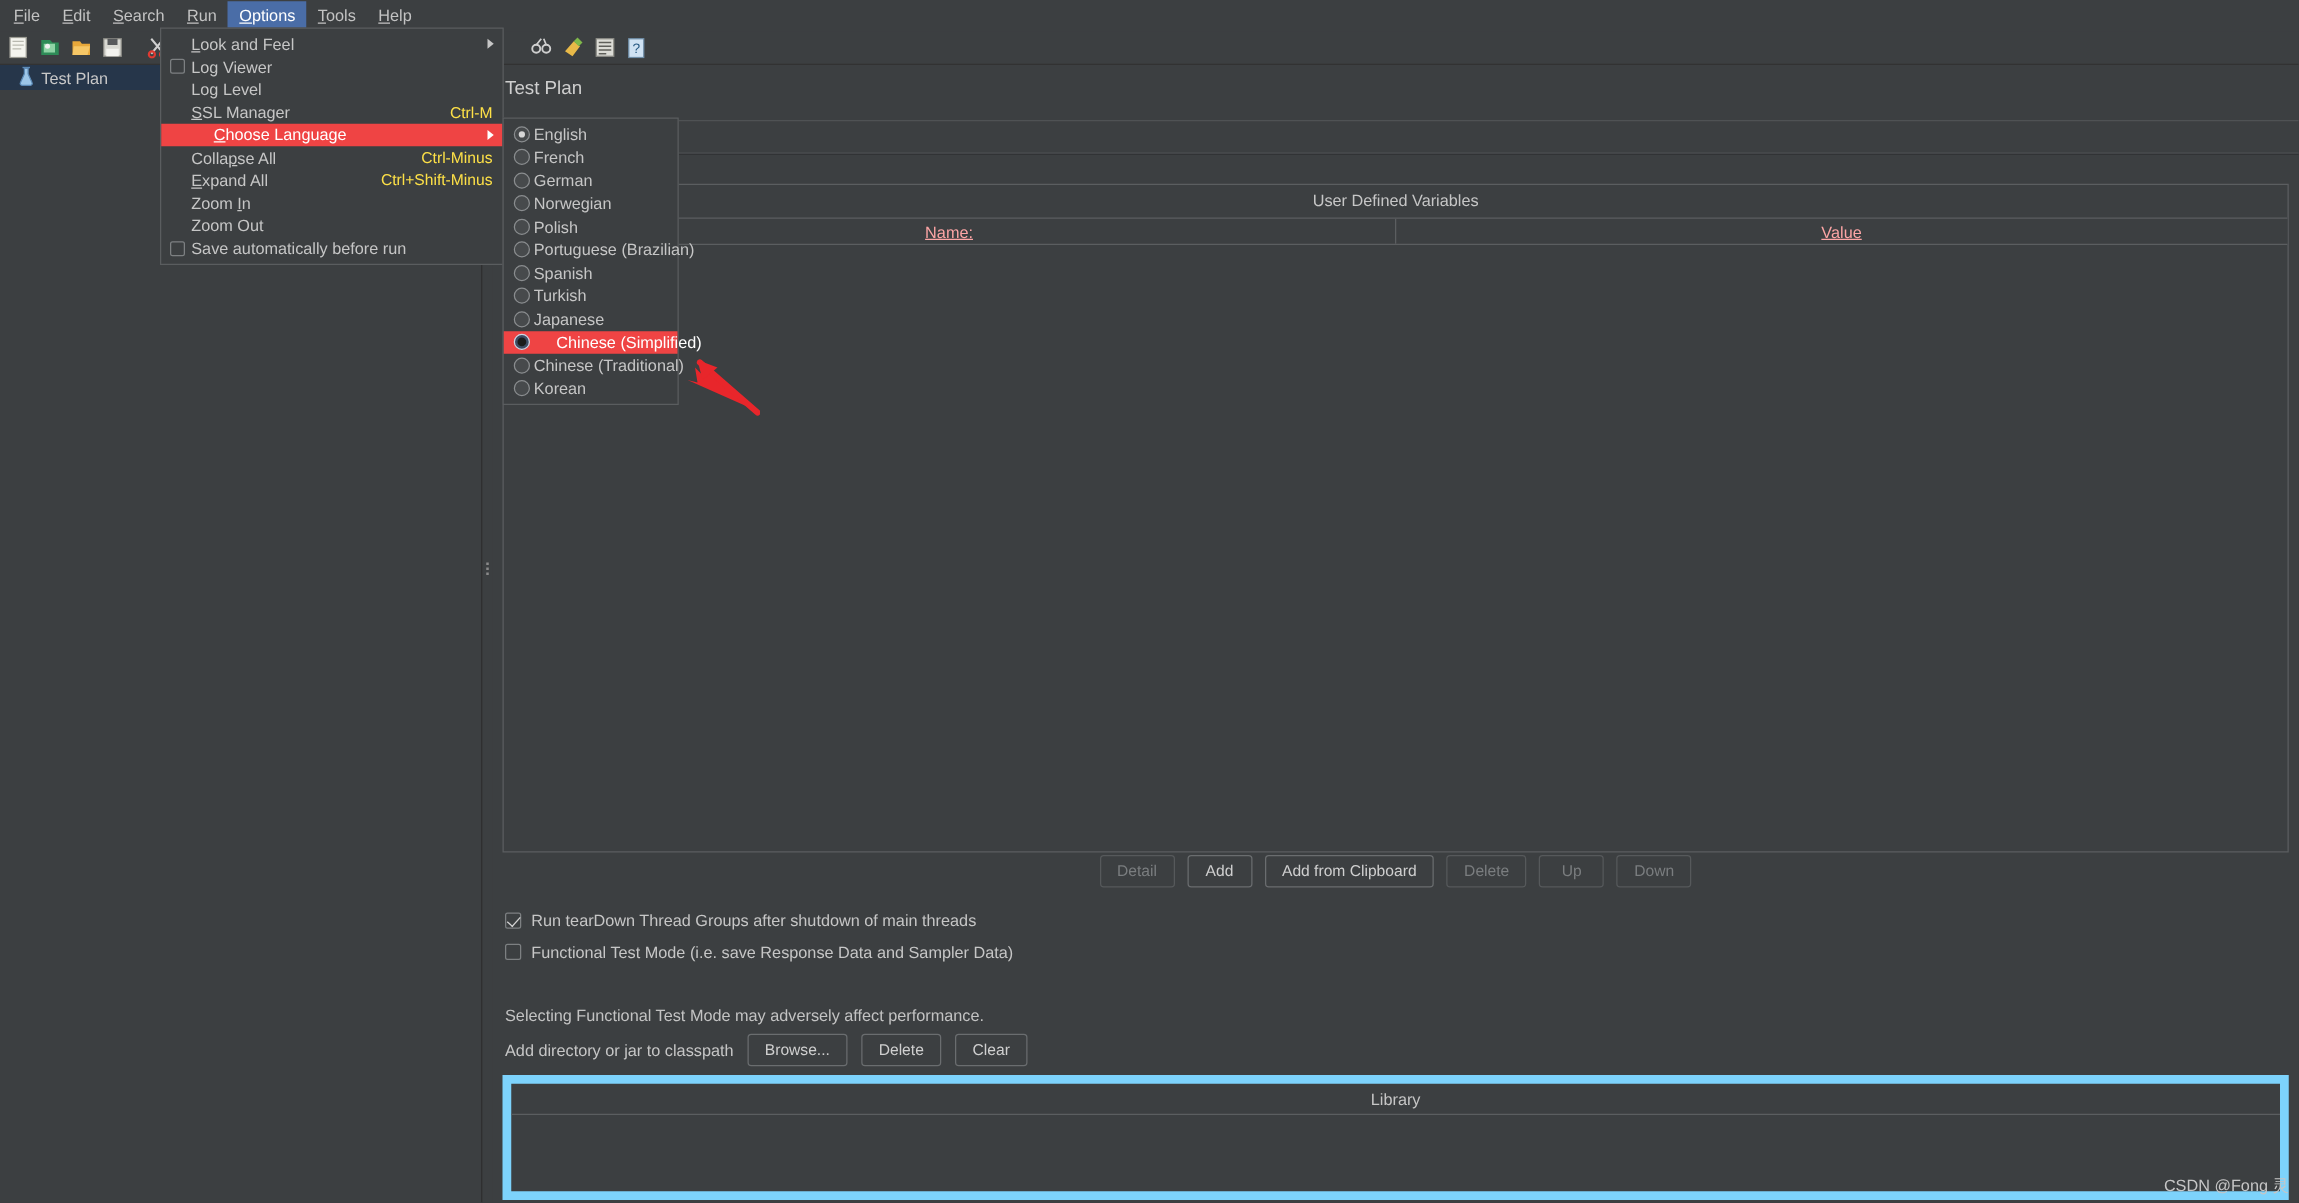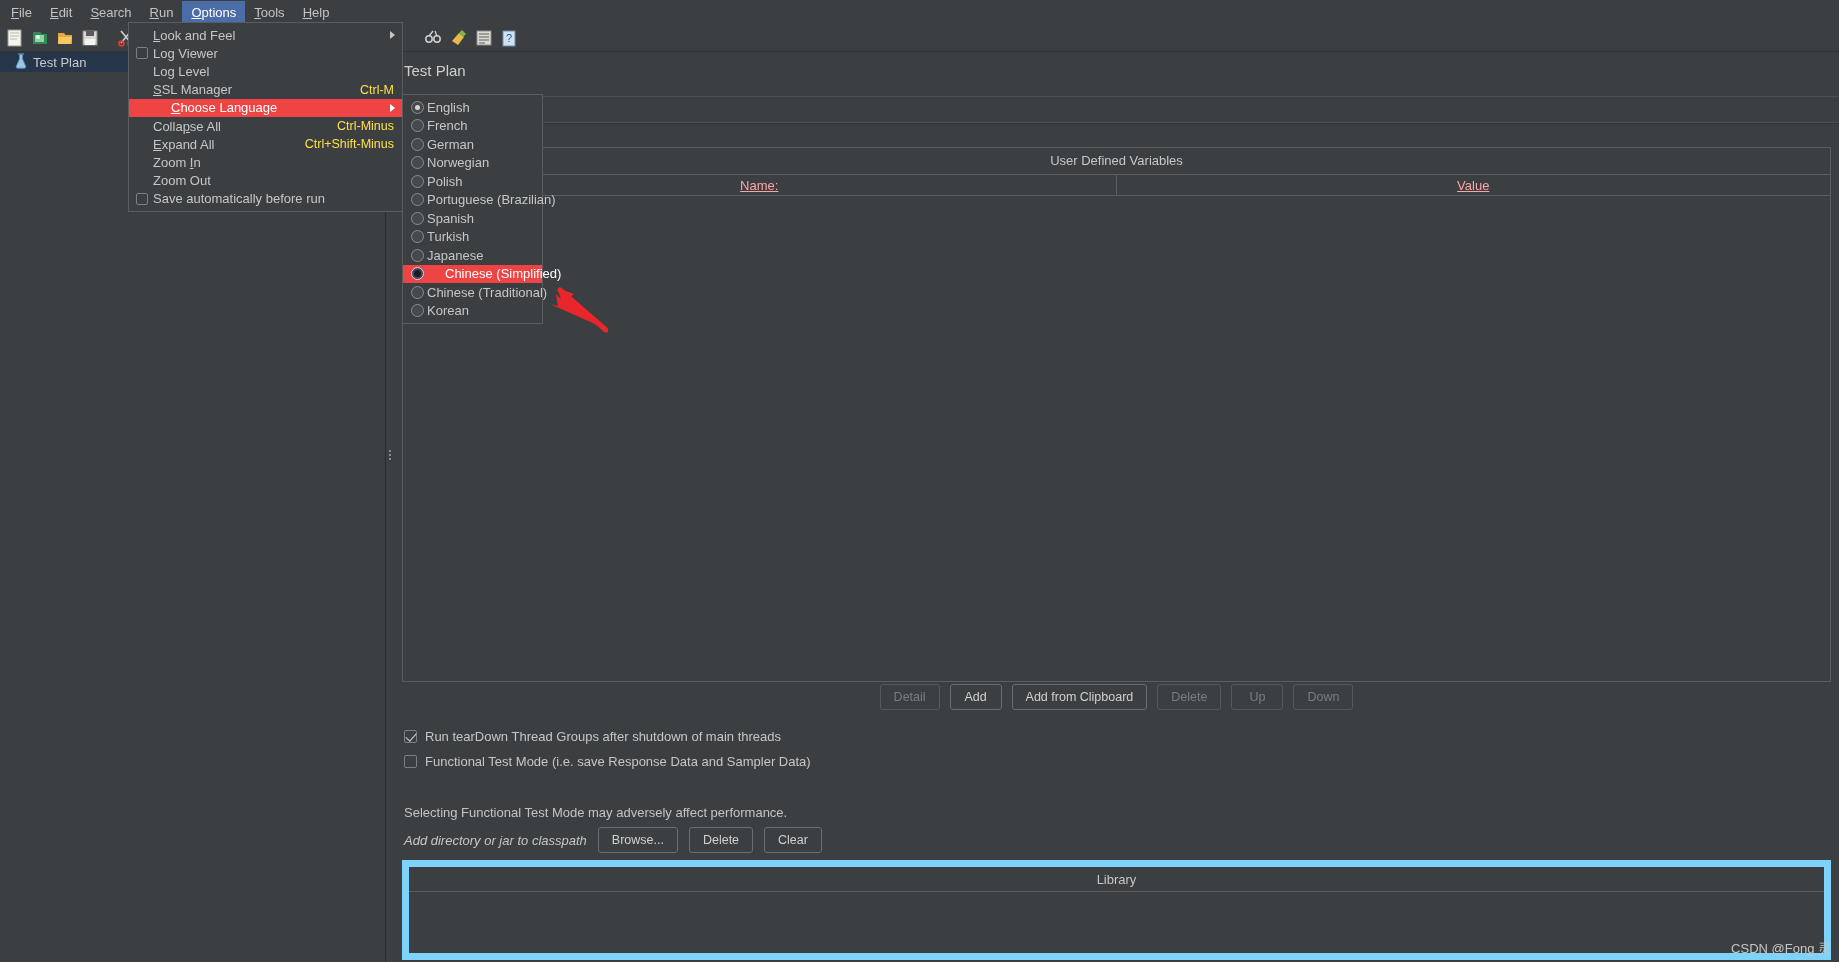--- a/index.html
+++ b/index.html
@@ -124,7 +124,7 @@
     position: absolute; left: 10px; top: 775px; display: flex;
     align-items: center; gap: 11px;
   }
-  .classpath-label { font-size: 13px; color: #c6c6c6; font-style: italic; }
+  .classpath-label { font-size: 13px; color: #c6c6c6; }
 
   .lib-box {
     position: absolute; left: 8px; top: 808px; width: 1429px; height: 100px;

